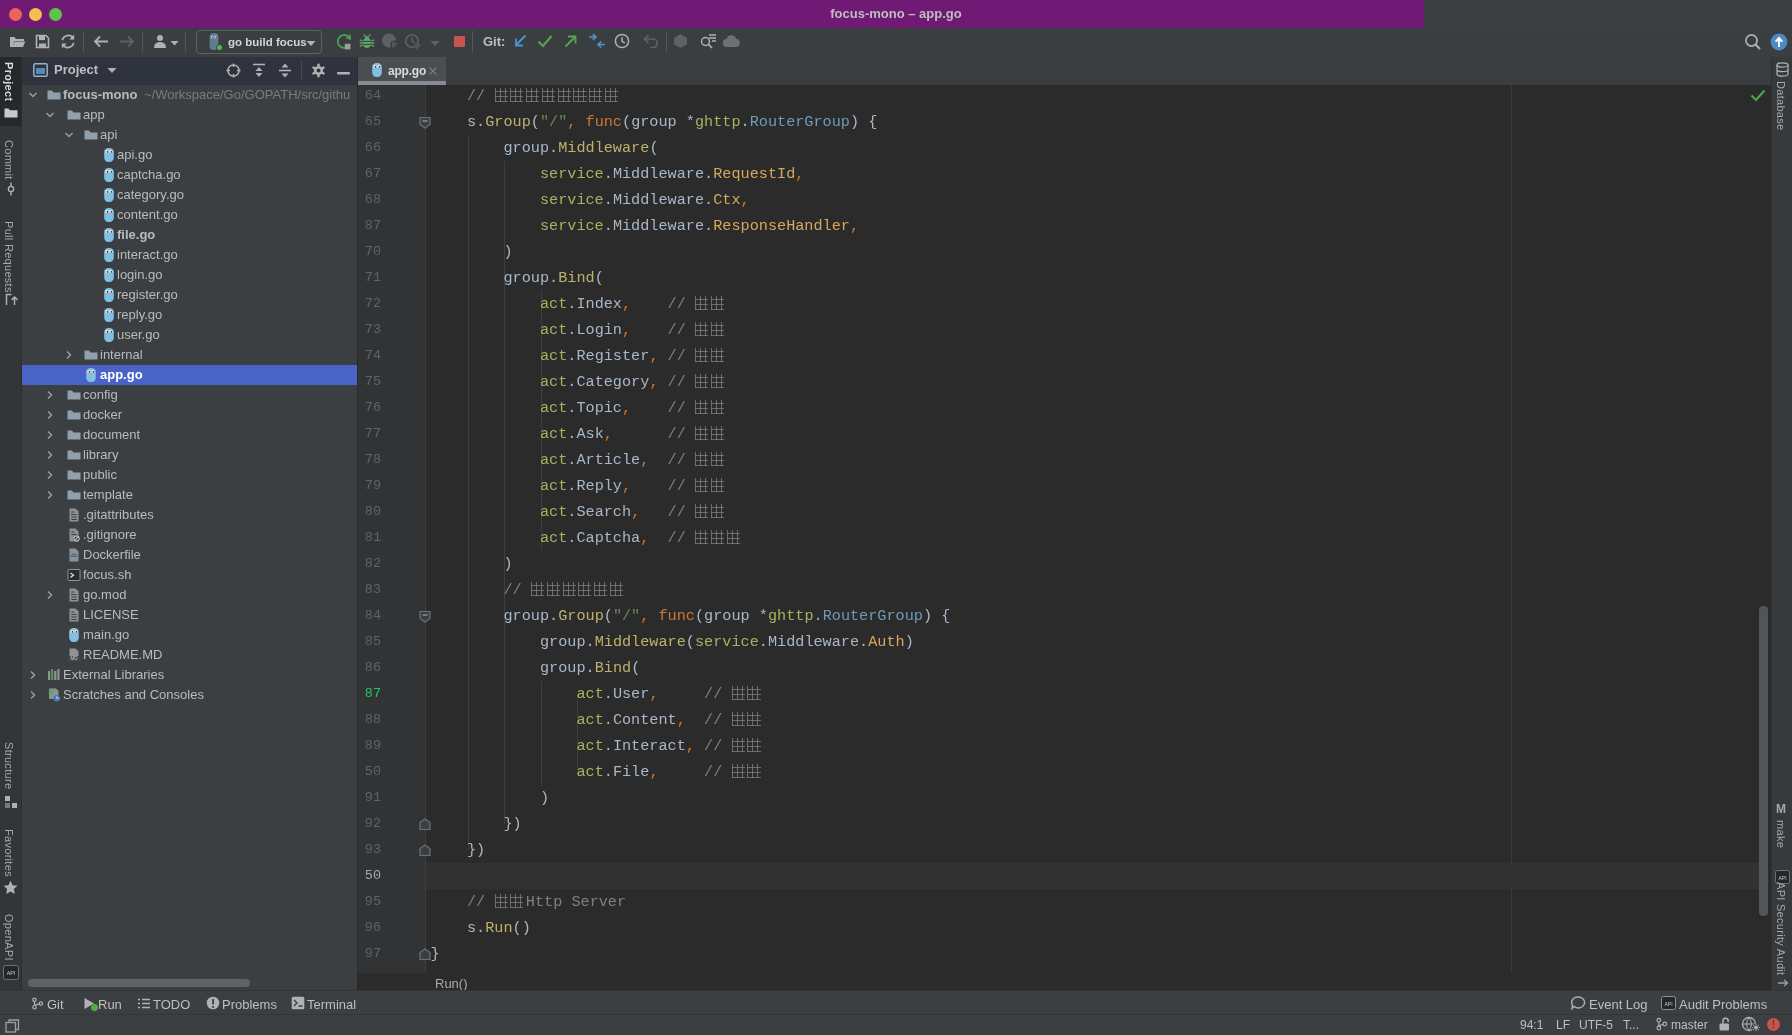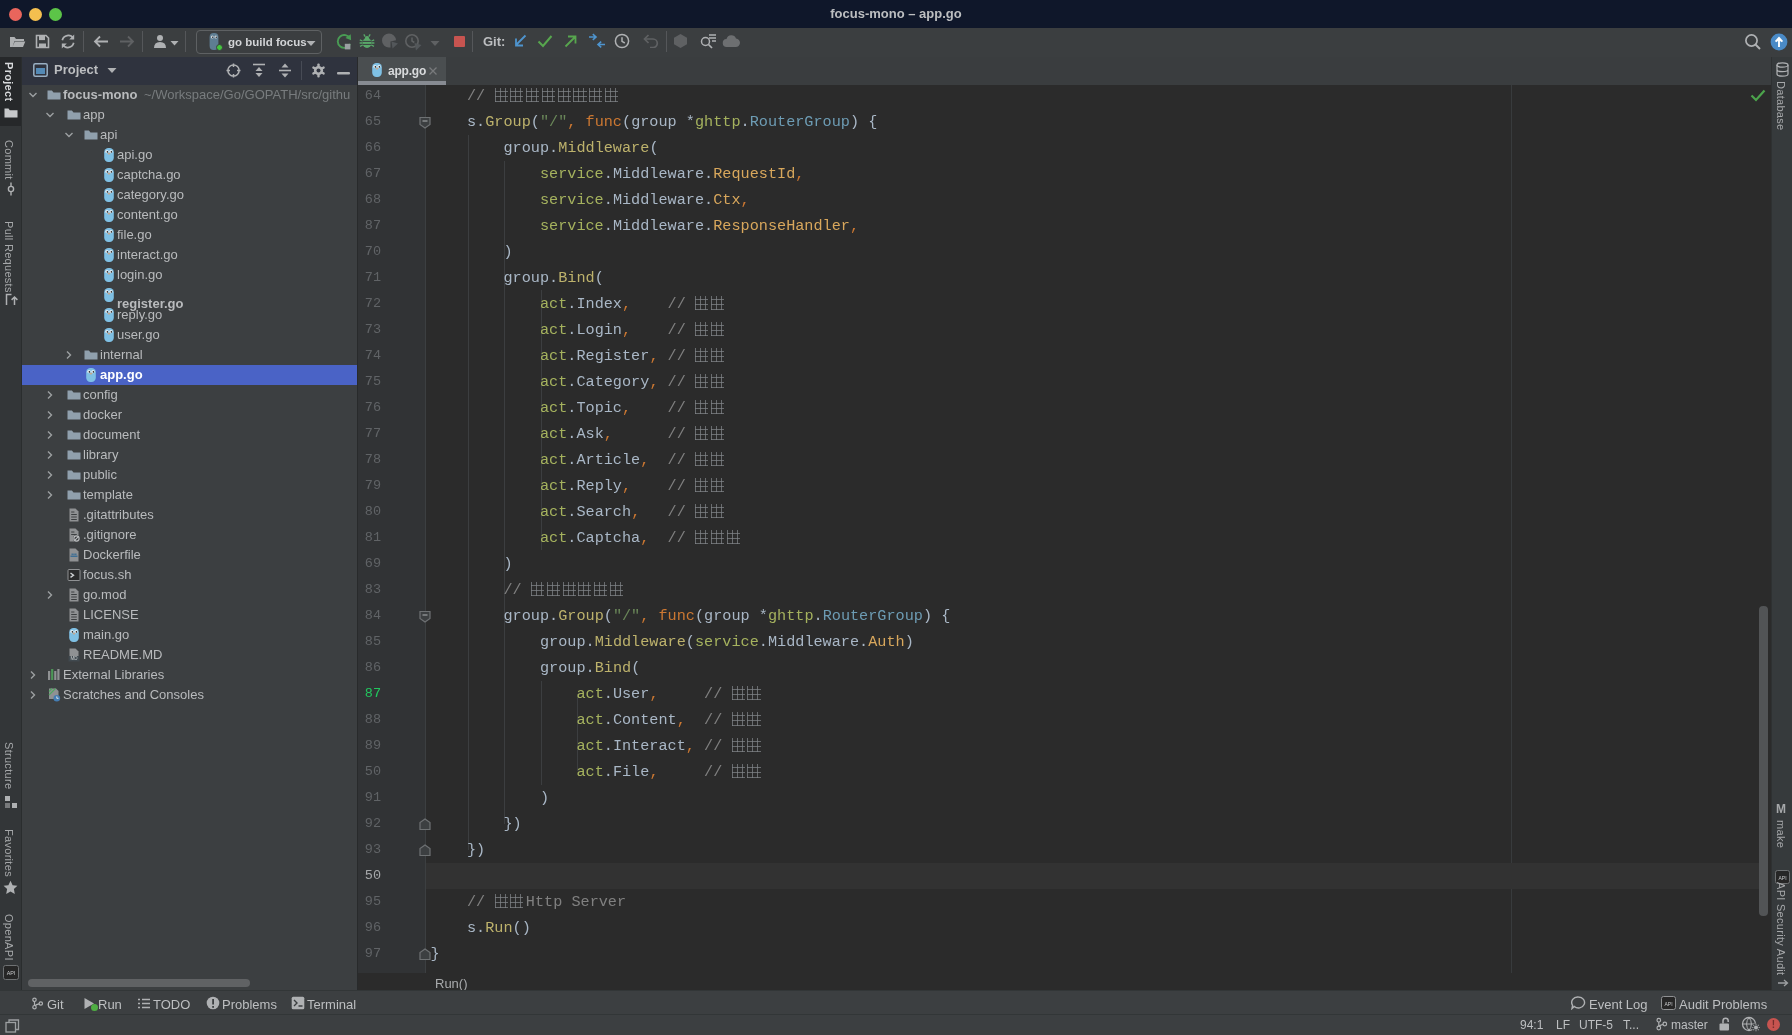--- a/index.html
+++ b/index.html
@@ -20,7 +20,7 @@
 </style></head>
 <body>
 
-<div style="position:absolute;left:0;top:0;width:1792px;height:28px;background:#0f172a">
+<div style="position:absolute;left:0;top:0;width:1424px;height:28px;background:#701a75">
   <div style="position:absolute;left:8.5px;top:7.5px;width:13px;height:13px;border-radius:50%;background:#e9655c"></div>
   <div style="position:absolute;left:28.5px;top:7.5px;width:13px;height:13px;border-radius:50%;background:#f4bf4f"></div>
   <div style="position:absolute;left:48.5px;top:7.5px;width:13px;height:13px;border-radius:50%;background:#5cc448"></div>

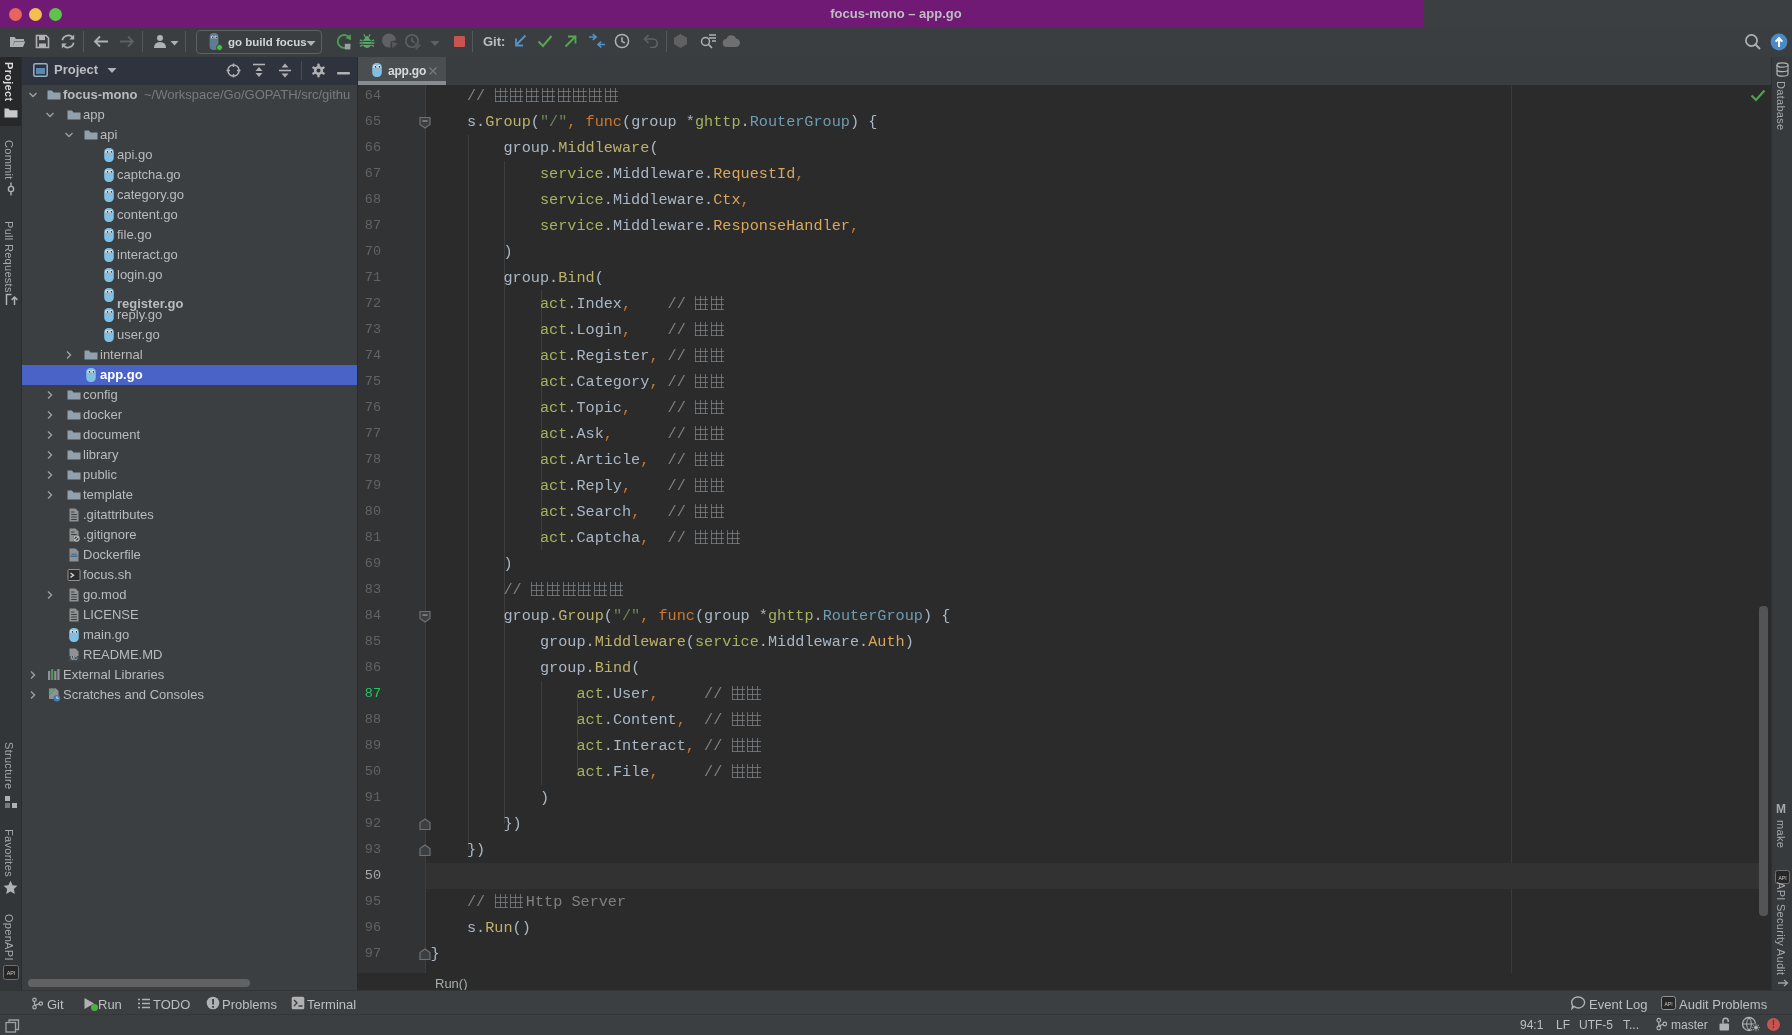--- a/index.html
+++ b/index.html
@@ -302,7 +302,7 @@
           <ellipse cx="8" cy="6.6" rx="1.3" ry="0.9" fill="#c9a689"></ellipse>
         </svg>
       </span>
-      <span style="position:absolute;left:117px;top:0;line-height:20px;">file.go</span>
+      <span style="position:absolute;left:117px;top:0;line-height:20px;font-weight:bold;">file.go</span>
     </div>
 <div class="trow" style="top:159.5px">
       <span style="position:absolute;left:101px;top:2px">

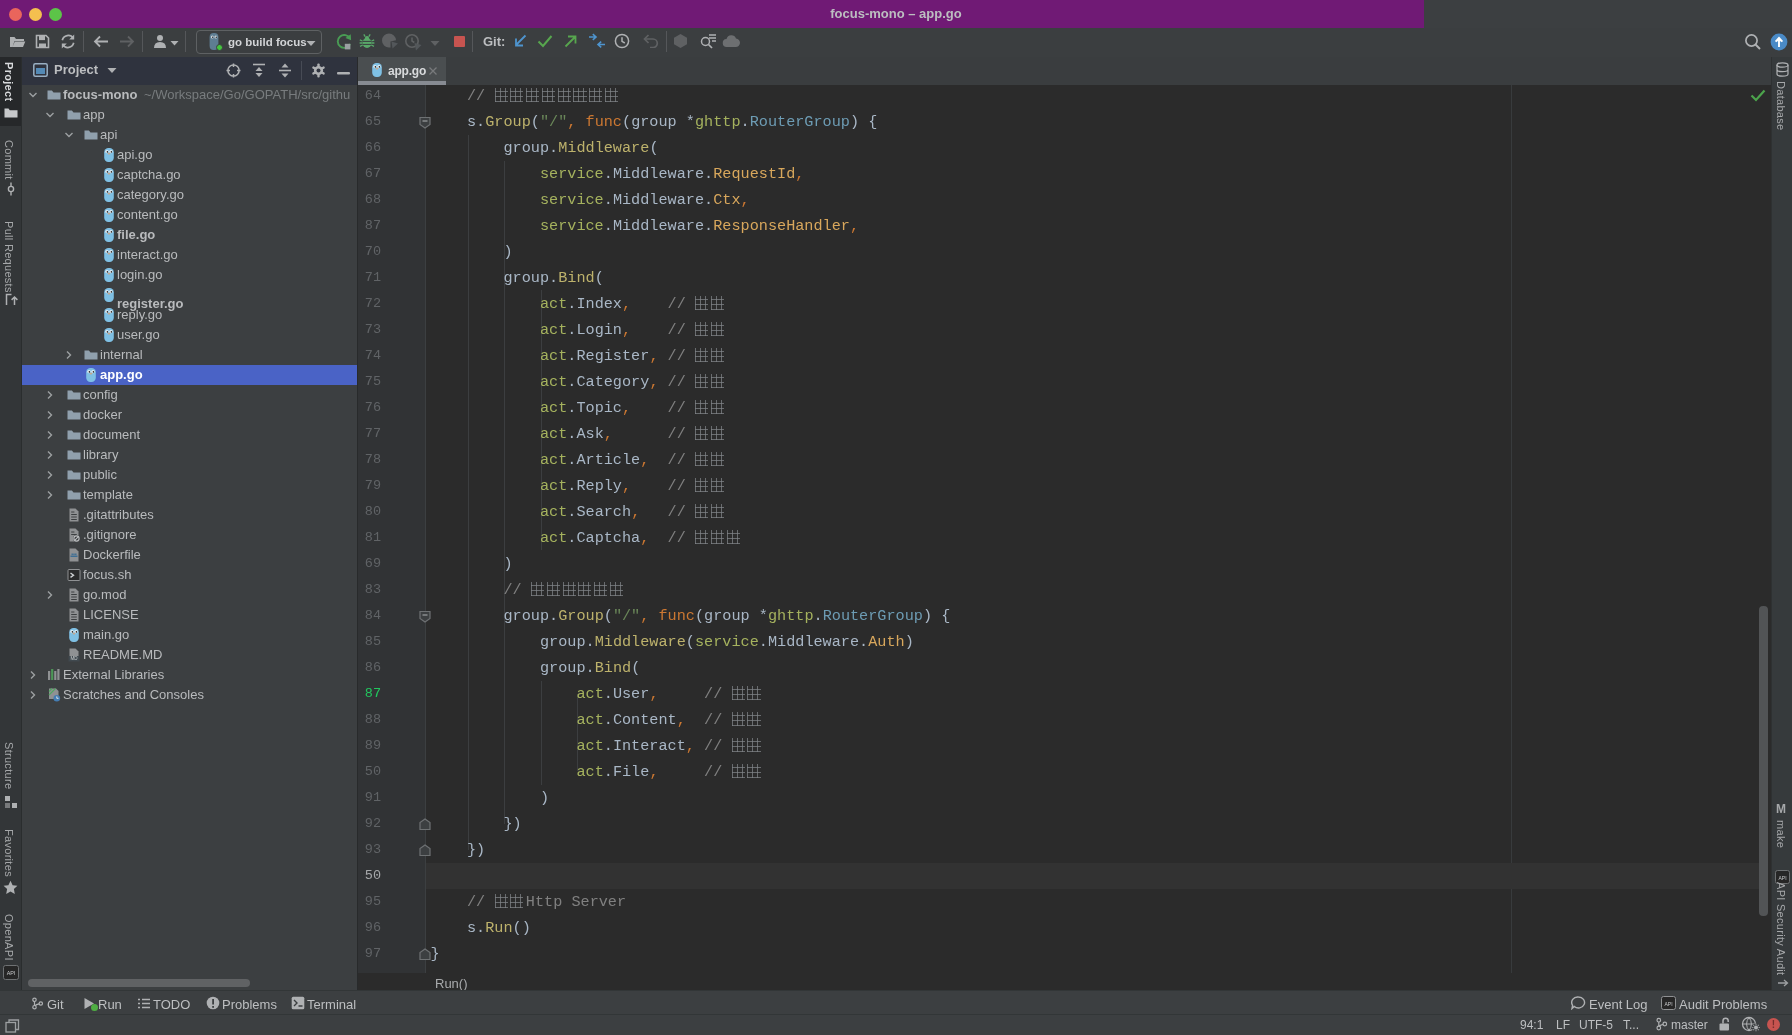--- a/index.html
+++ b/index.html
@@ -341,7 +341,7 @@
           <ellipse cx="8" cy="6.6" rx="1.3" ry="0.9" fill="#c9a689"></ellipse>
         </svg>
       </span>
-      <span style="position:absolute;left:117px;top:9px;line-height:20px;font-weight:bold;">register.go</span>
+      <span style="position:absolute;left:117px;top:0;line-height:20px;">register.go</span>
     </div>
 <div class="trow" style="top:219.5px">
       <span style="position:absolute;left:101px;top:2px">

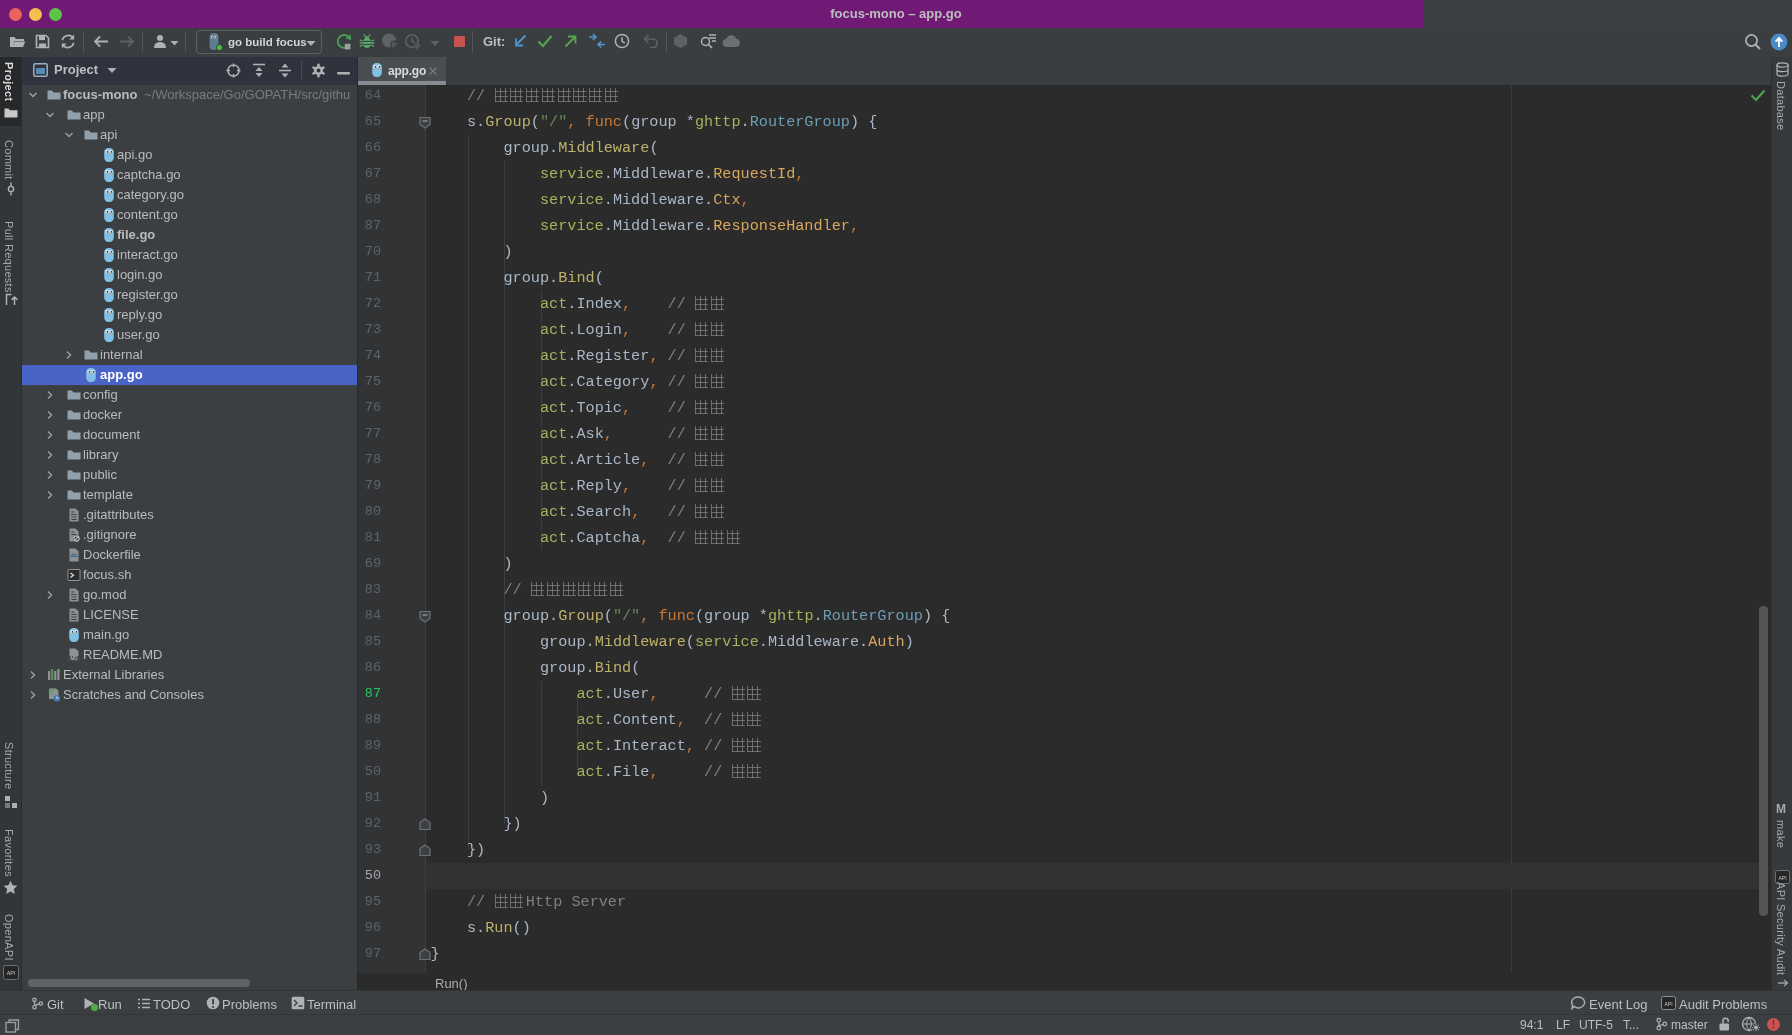--- a/index.html
+++ b/index.html
@@ -648,7 +648,7 @@
 <div class="cl" style="top:499px"><span class="cs" style="left:109.44px;color:#A5B25E;">act</span><span class="cs" style="left:136.8px;color:#A9B7C6;">.</span><span class="cs" style="left:145.92px;color:#A9B7C6;">Search</span><span class="cs" style="left:200.64px;color:#CC7832;">,</span><span class="cs" style="left:237.12px;"><span class="cc">// </span><i class="cj"></i><i class="cj"></i></span></div>
 <div class="gnum" style="top:525px;color:#606366">81</div>
 <div class="cl" style="top:525px"><span class="cs" style="left:109.44px;color:#A5B25E;">act</span><span class="cs" style="left:136.8px;color:#A9B7C6;">.</span><span class="cs" style="left:145.92px;color:#A9B7C6;">Captcha</span><span class="cs" style="left:209.76px;color:#CC7832;">,</span><span class="cs" style="left:237.12px;"><span class="cc">// </span><i class="cj"></i><i class="cj"></i><i class="cj"></i></span></div>
-<div class="gnum" style="top:551px;color:#606366">69</div>
+<div class="gnum" style="top:551px;color:#606366">82</div>
 <div class="cl" style="top:551px"><span class="cs" style="left:72.96px;color:#A9B7C6;">)</span></div>
 <div class="gnum" style="top:577px;color:#606366">83</div>
 <div class="cl" style="top:577px"><span class="cs" style="left:72.96px;"><span class="cc">// </span><i class="cj"></i><i class="cj"></i><i class="cj"></i><i class="cj"></i><i class="cj"></i><i class="cj"></i></span></div>

